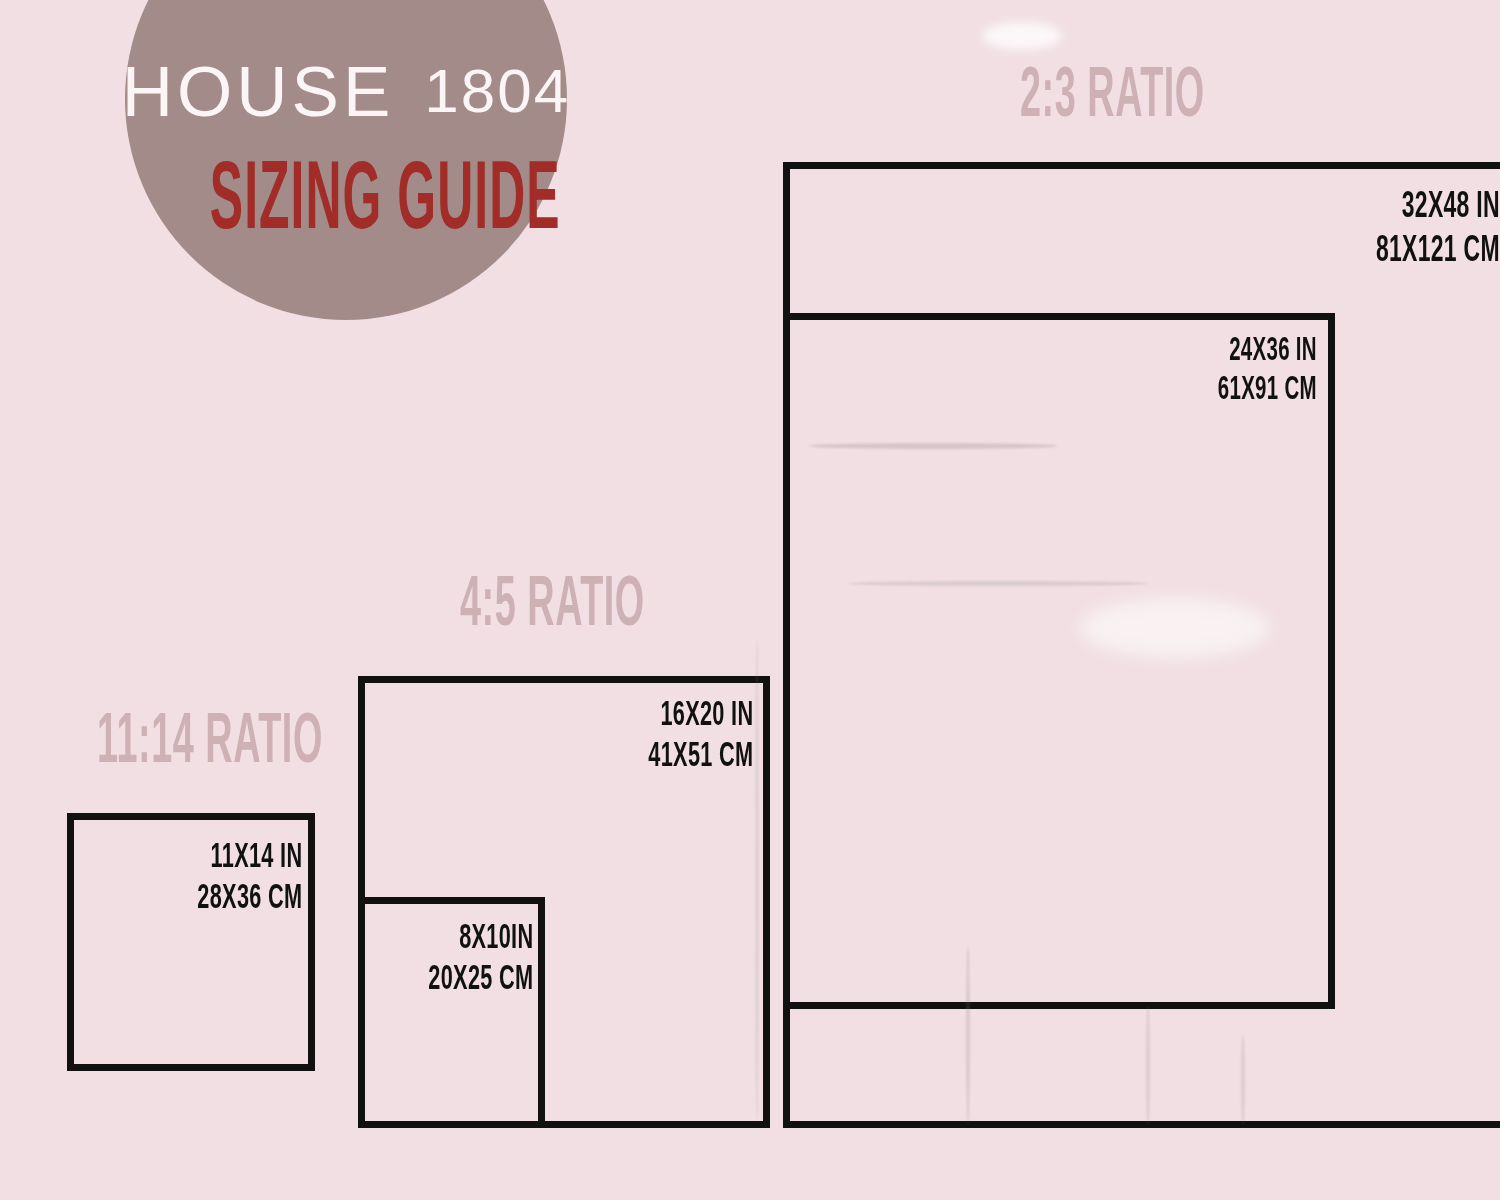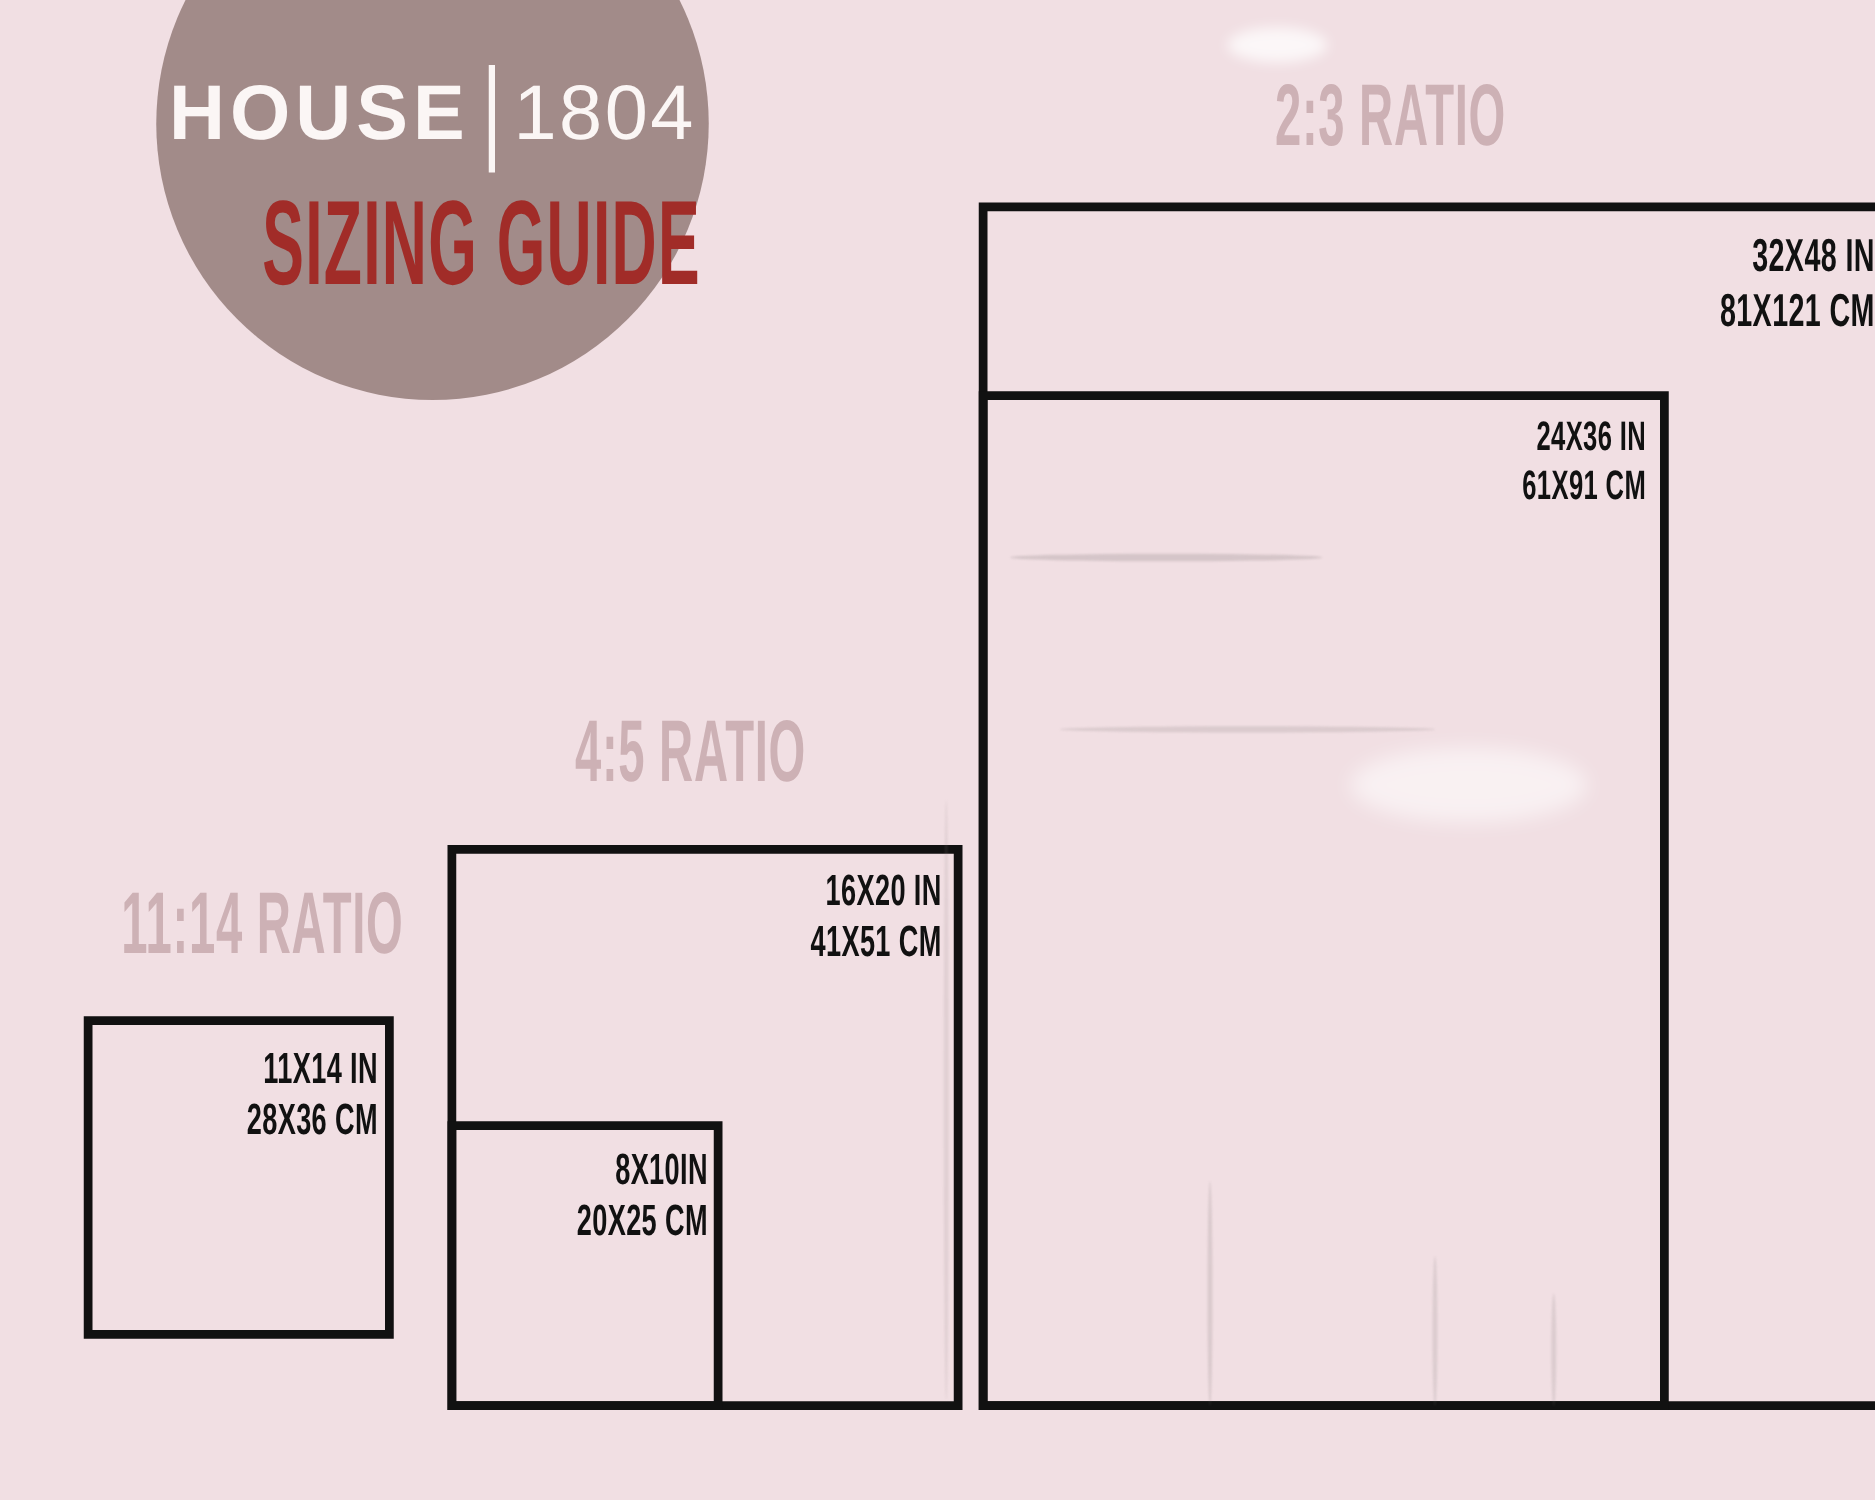--- a/index.html
+++ b/index.html
@@ -19,7 +19,7 @@
     display:flex;justify-content:center;align-items:center;gap:15px;
     color:var(--brand,#fbf6f5);
   }
-  .brand-word{font-size:62px;letter-spacing:4px;line-height:1;font-weight:bold;}
+  .brand-word{font-size:71px;letter-spacing:4px;line-height:1;}
   .brand-year{font-size:62px;letter-spacing:2px;line-height:1;}
   .logo-divider{width:5px;height:86px;background:var(--brand,#fbf6f5);transform:translateY(4px);}
   .subtitle{

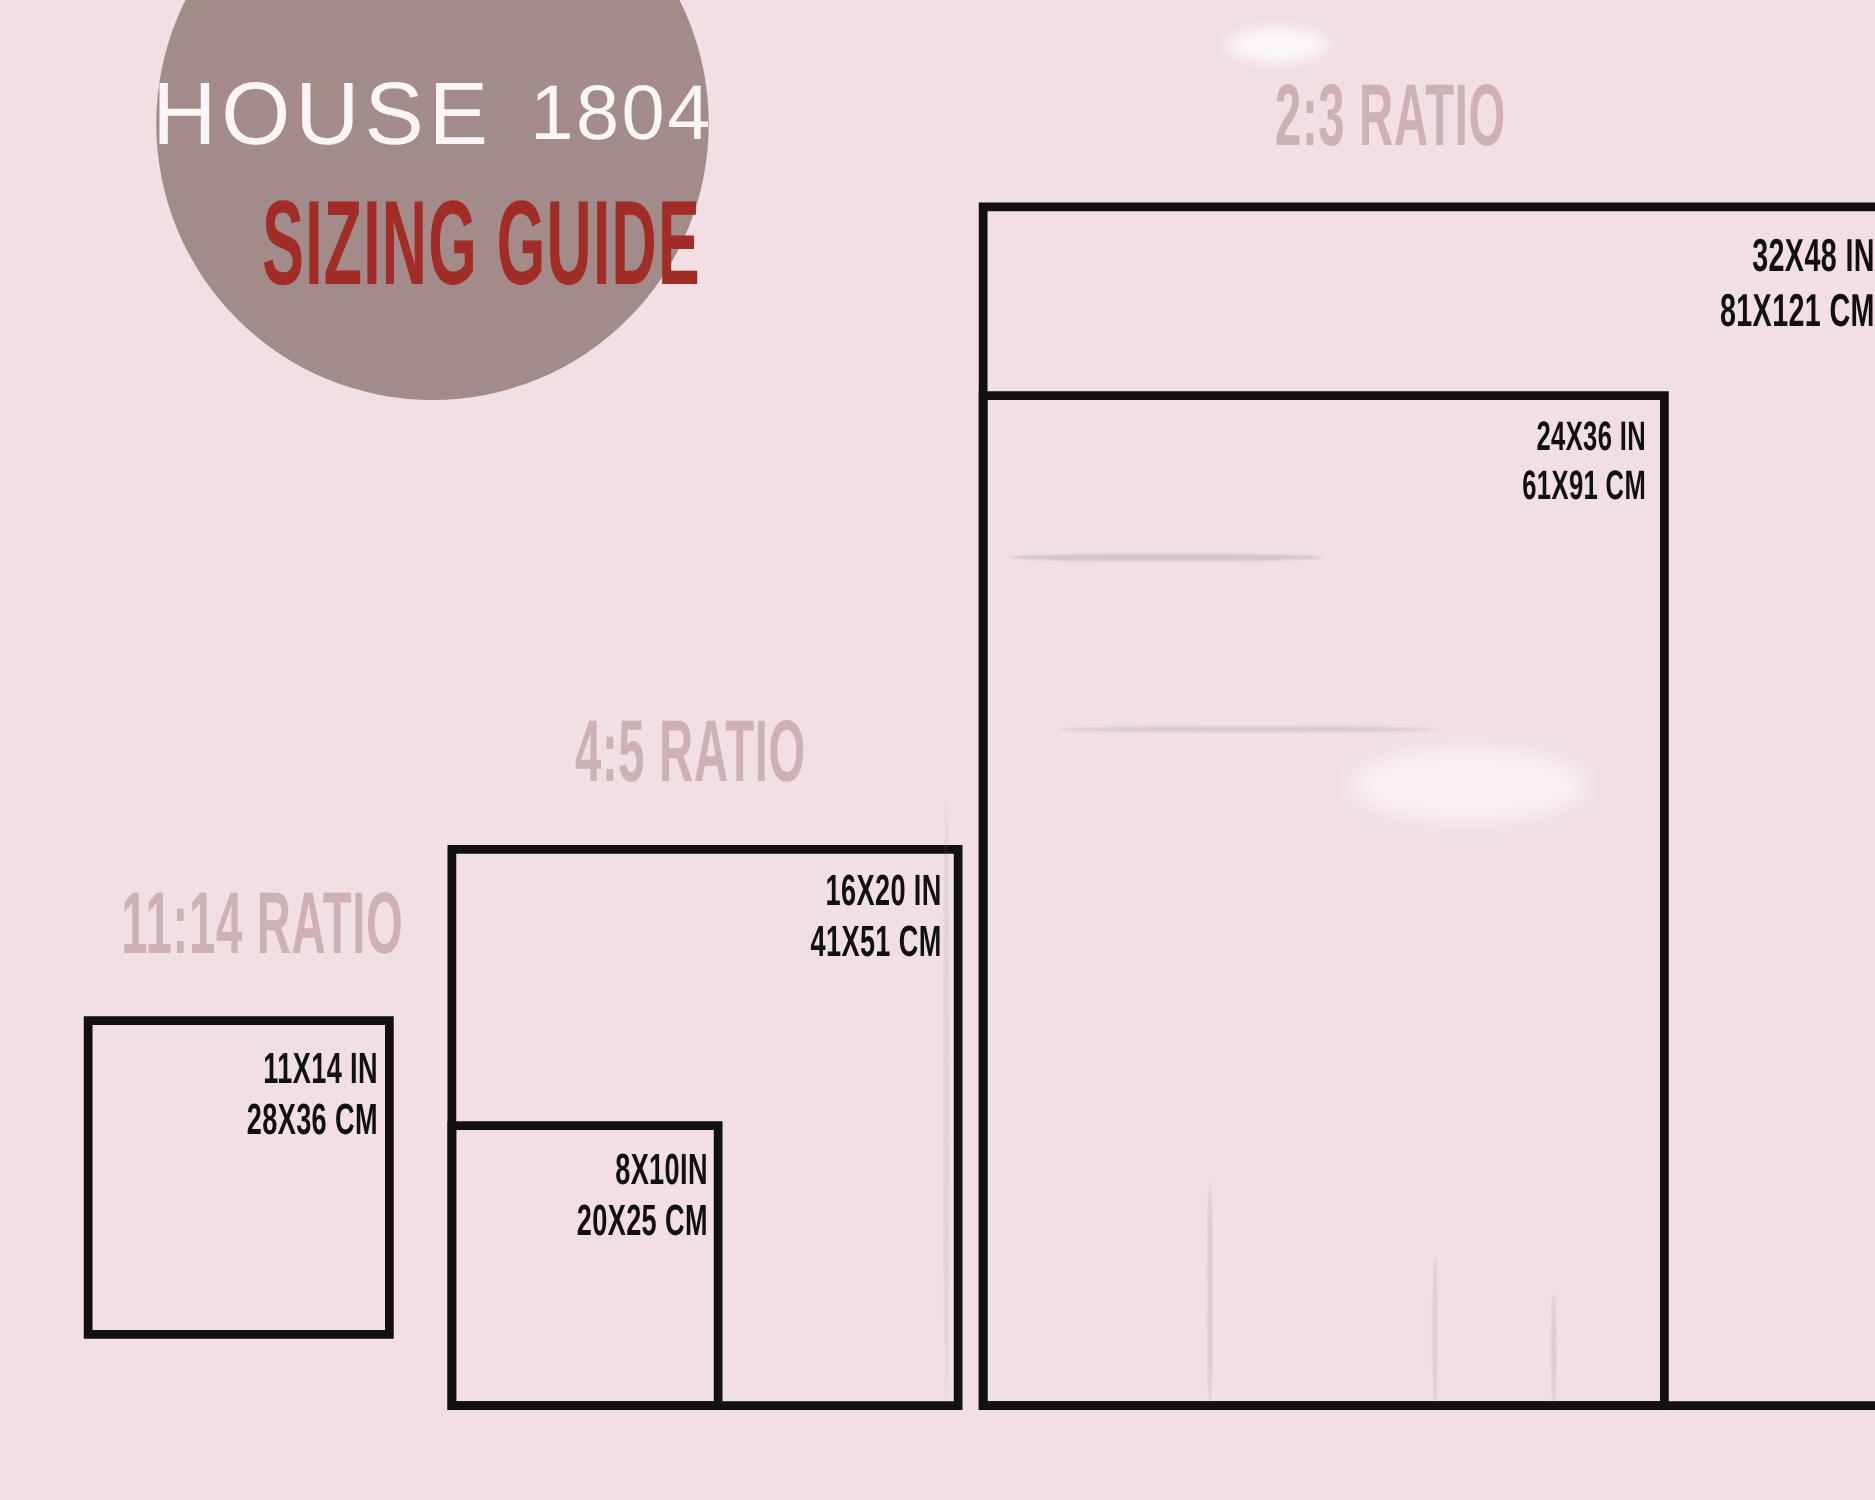--- a/index.html
+++ b/index.html
@@ -42,7 +42,7 @@
   
   .rect{position:absolute;border:7px solid var(--outline,#111);box-sizing:border-box;}
   .rect-32x48{left:783px;top:162px;width:740px;height:966px;}
-  .rect-24x36{left:783px;top:313px;width:552px;height:815px;}
+  .rect-24x36{left:783px;top:313px;width:552px;height:696px;}
   .rect-16x20{left:358px;top:676px;width:412px;height:452px;padding-left:14px;}
   .rect-8x10 {left:358px;top:897px;width:220px;height:231px;}
   .rect-11x14{left:55px; top:813px;width:248px;height:258px;margin-left:12px;}

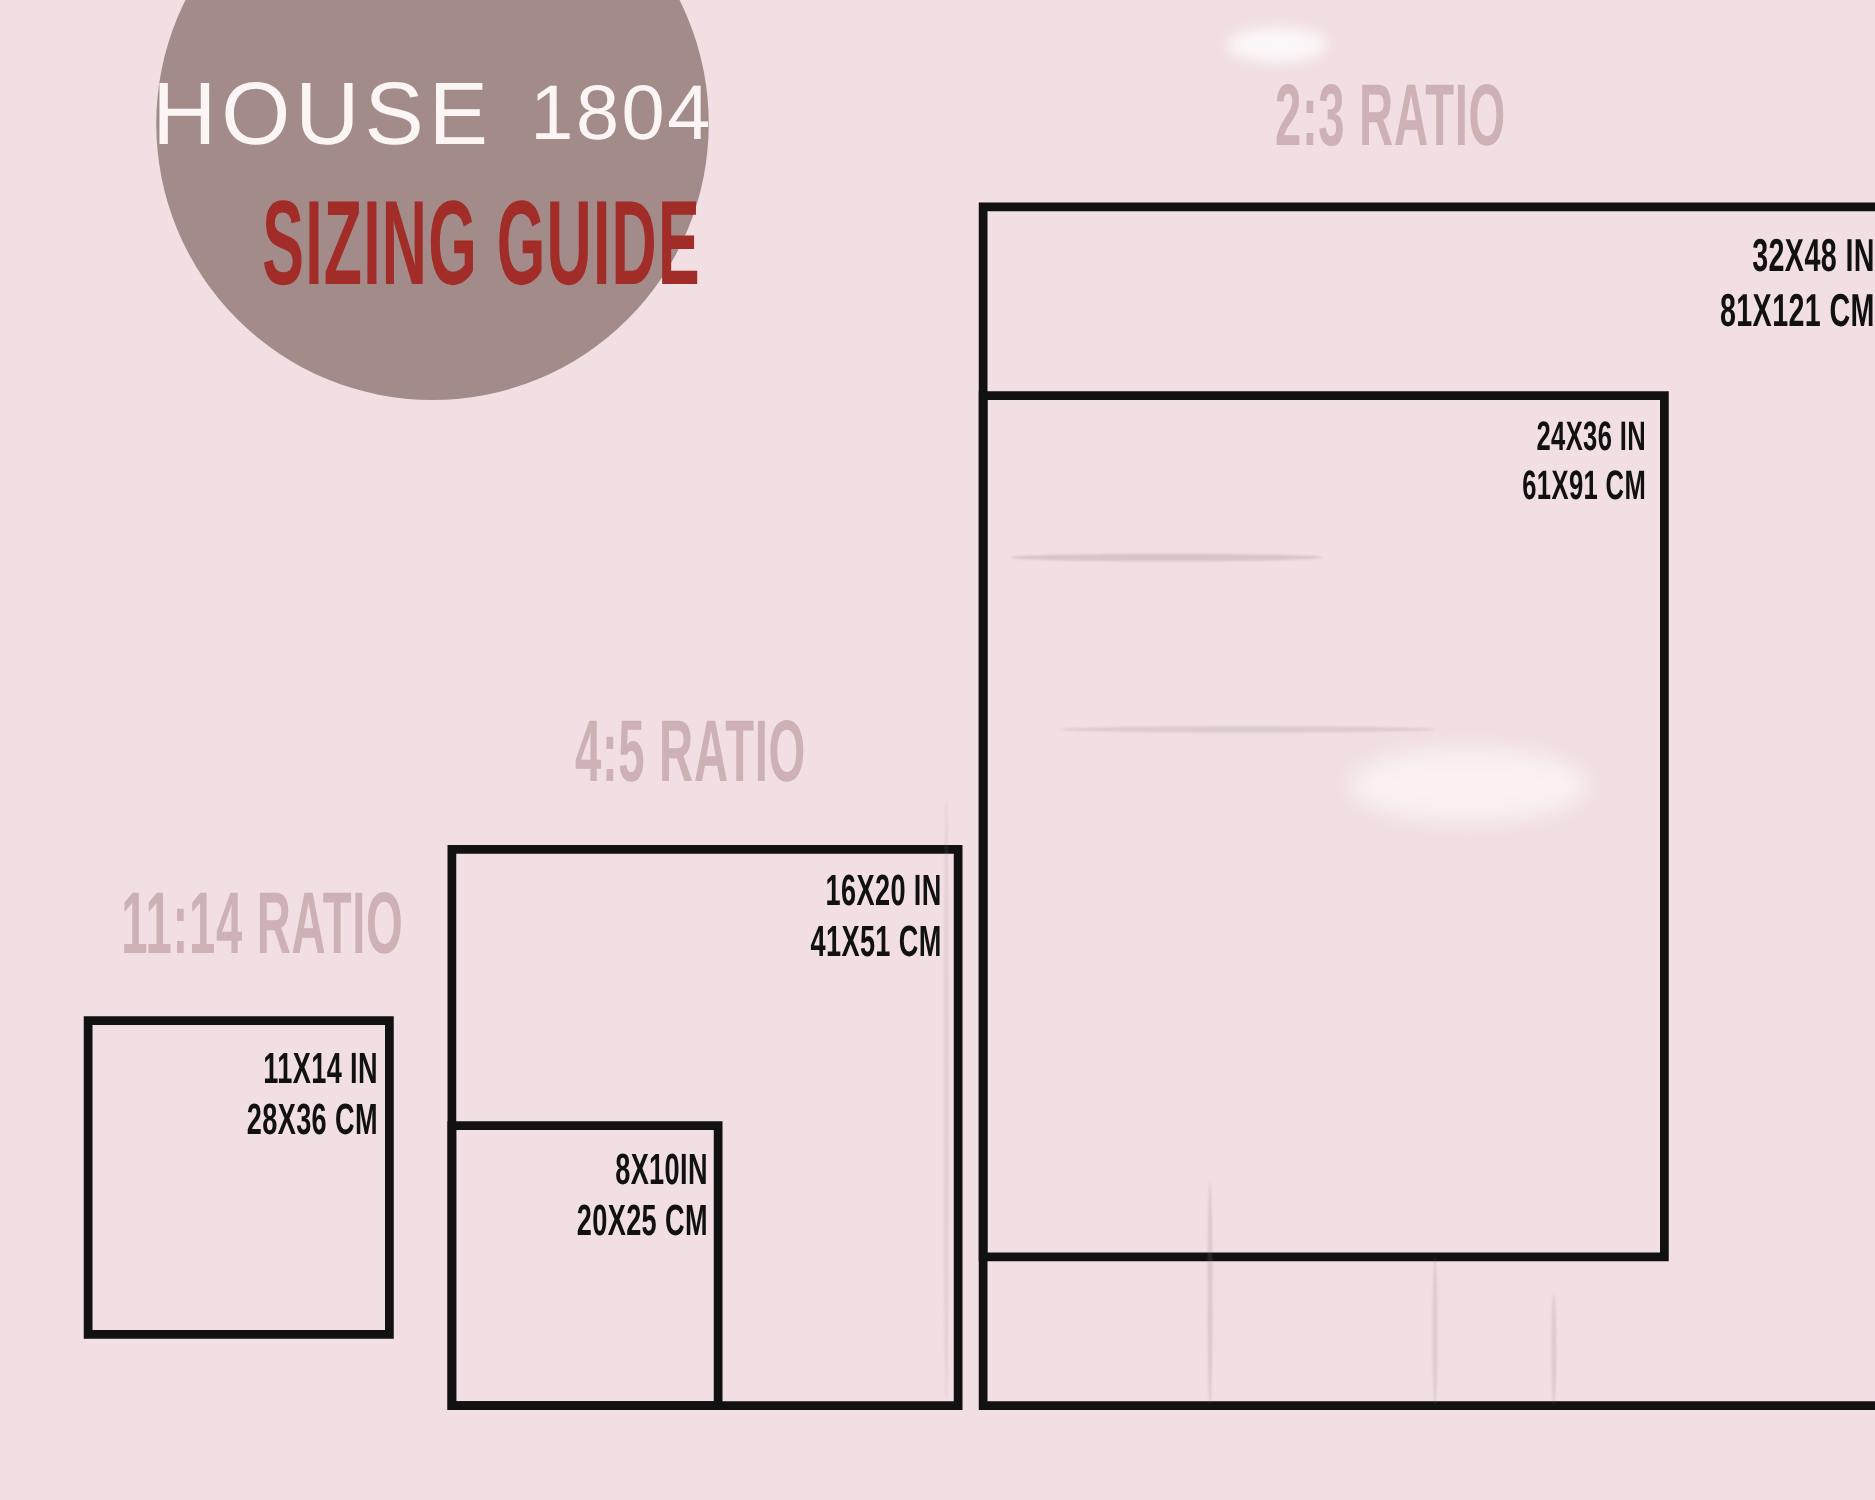--- a/index.html
+++ b/index.html
@@ -44,7 +44,7 @@
   .rect-32x48{left:783px;top:162px;width:740px;height:966px;}
   .rect-24x36{left:783px;top:313px;width:552px;height:696px;}
   .rect-16x20{left:358px;top:676px;width:412px;height:452px;padding-left:14px;}
-  .rect-8x10 {left:358px;top:897px;width:220px;height:231px;}
+  .rect-8x10 {left:358px;top:897px;width:187px;height:231px;}
   .rect-11x14{left:55px; top:813px;width:248px;height:258px;margin-left:12px;}
 
   .size-label{

